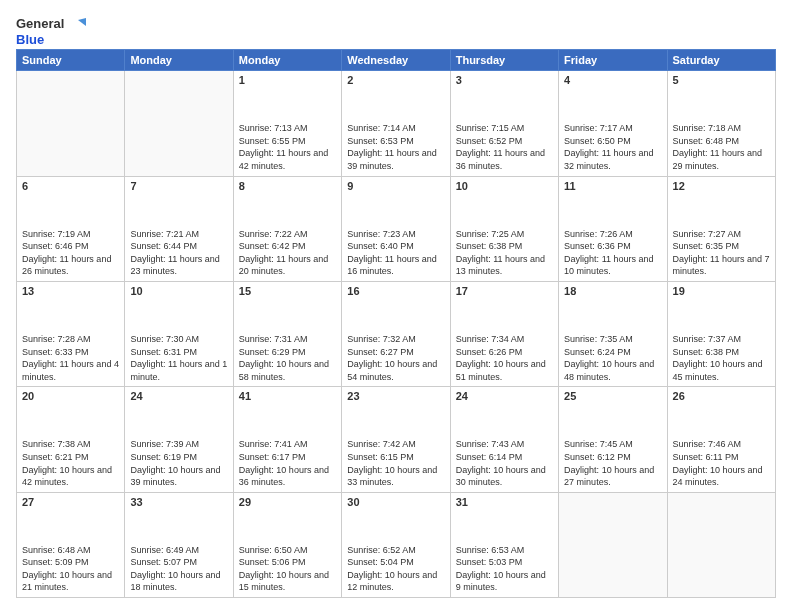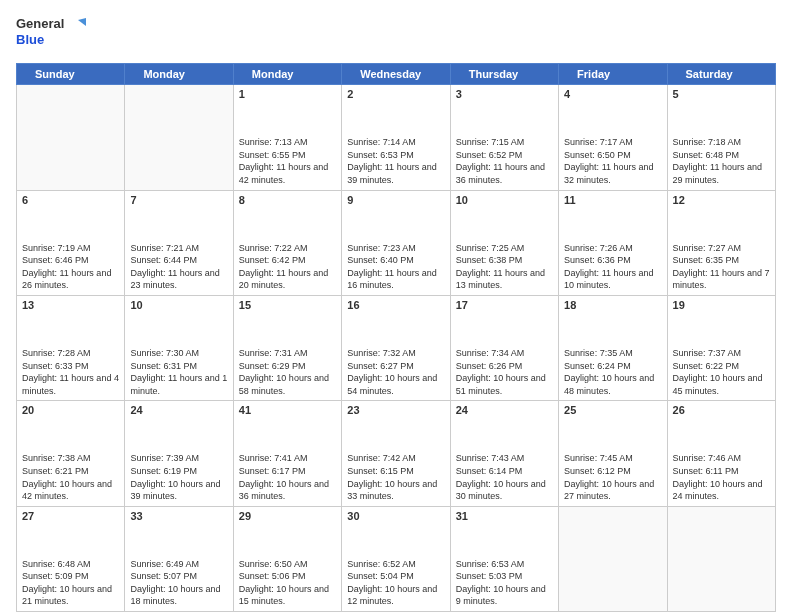--- a/index.html
+++ b/index.html
@@ -21,7 +21,7 @@
       display: flex;
       align-items: center;
       justify-content: space-between;
-      margin-bottom: 16px;
+      margin-bottom: 2px;
     }
     .logo {
       display: flex;

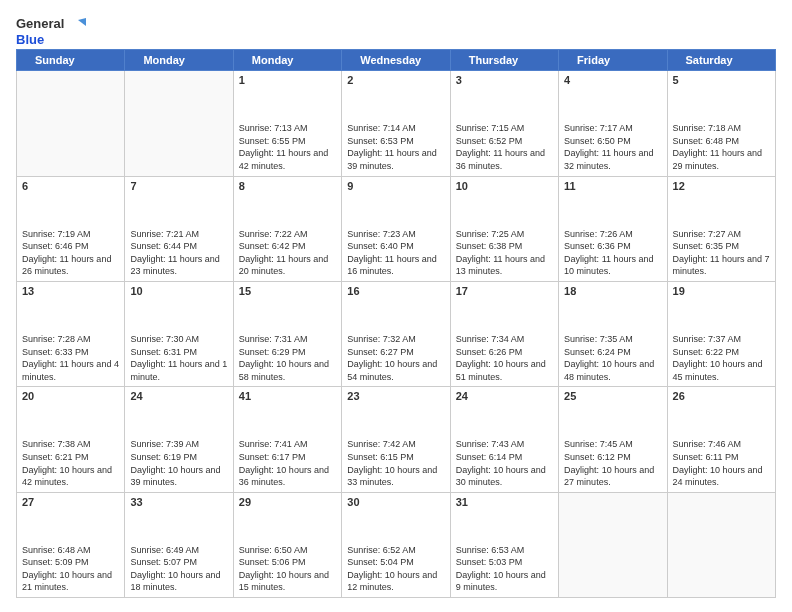--- a/index.html
+++ b/index.html
@@ -53,7 +53,7 @@
       color: #fff;
       font-size: 11px;
       font-weight: bold;
-      padding: 4px 18px;
+      padding: 4px 5px;
       text-align: left;
       border: 1px solid #5080cc;
     }

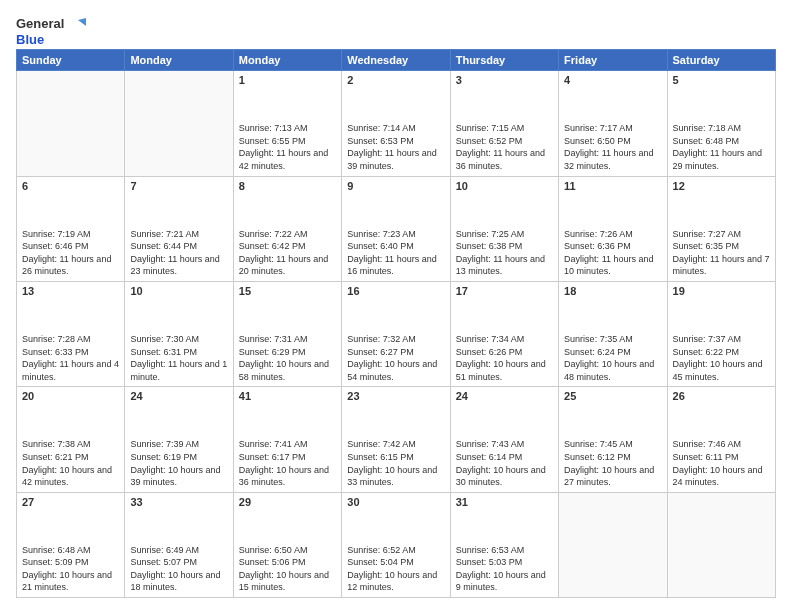--- a/index.html
+++ b/index.html
@@ -236,7 +236,7 @@
           <td>
             <span class="day-num">19</span>
             <div class="day-info">Sunrise: 7:37 AM
-Sunset: 6:22 PM
+Sunset: 6:38 PM
 Daylight: 10 hours and 45 minutes.</div>
           </td>
         </tr>

